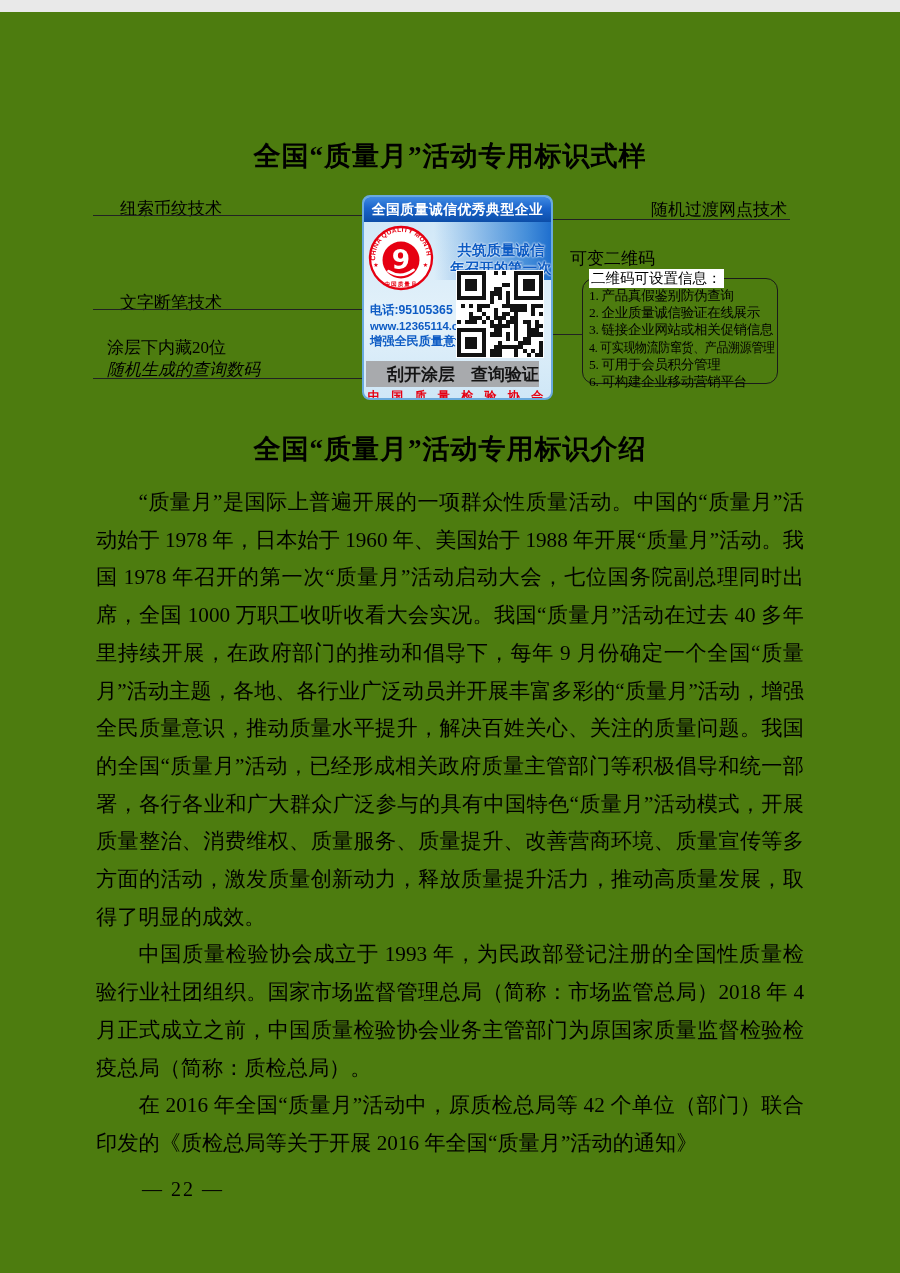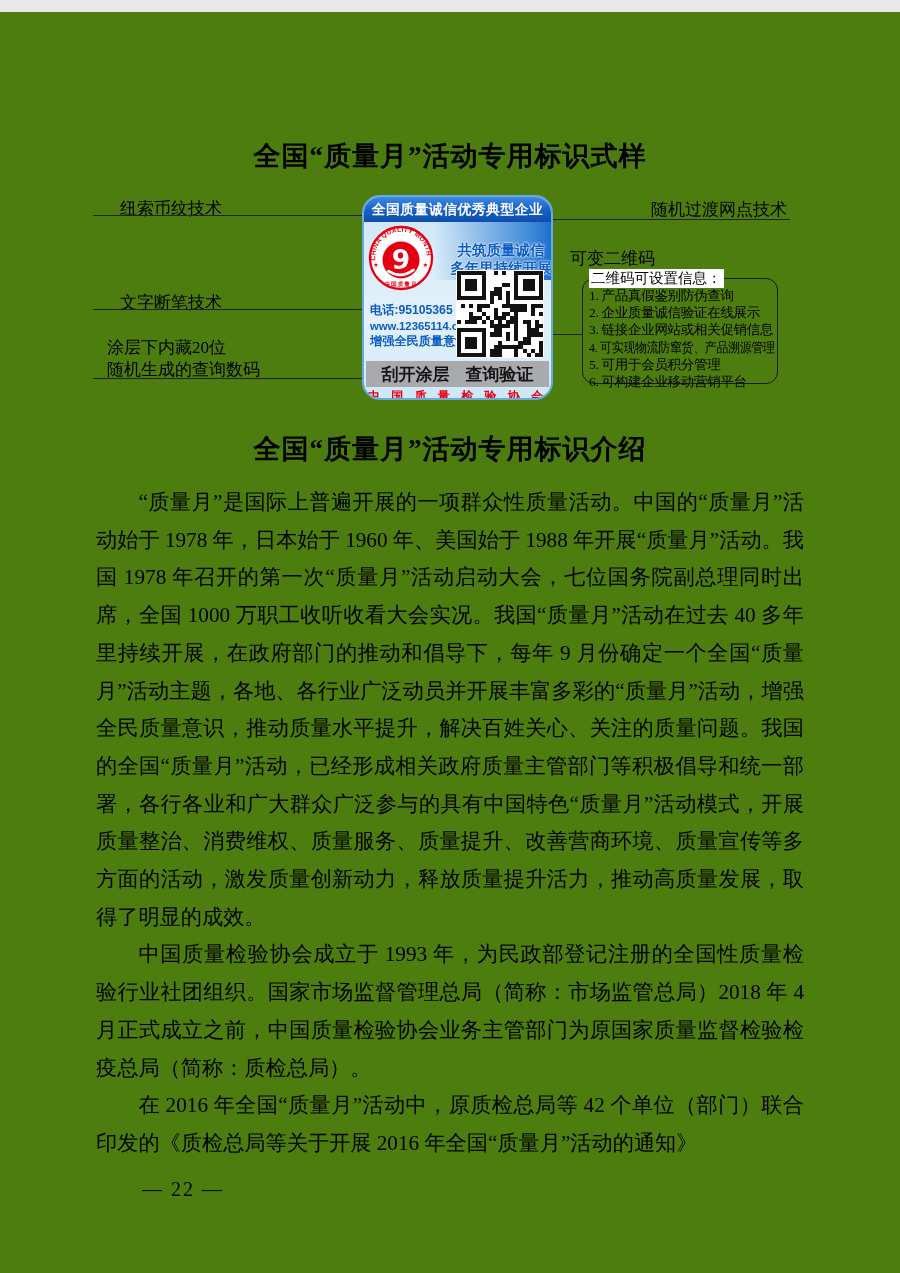--- a/index.html
+++ b/index.html
@@ -29,7 +29,7 @@
 
   
   .sticker{position:absolute;left:362px;top:8px;width:191px;height:205px;box-sizing:border-box;
-      border:2px solid #69aade;border-radius:18px;overflow:hidden;
+      border:2px solid #69aade;border-radius:8px;overflow:hidden;
       background:linear-gradient(180deg,#cde6f7 0%,#e3f1fa 60%,#cfe7f7 100%);}
   .s-sky{position:absolute;left:70px;top:25px;right:0;height:58px;
       background:linear-gradient(90deg,rgba(42,125,212,0) 0%,rgba(42,125,212,.85) 80%,#1f6fce 100%);}

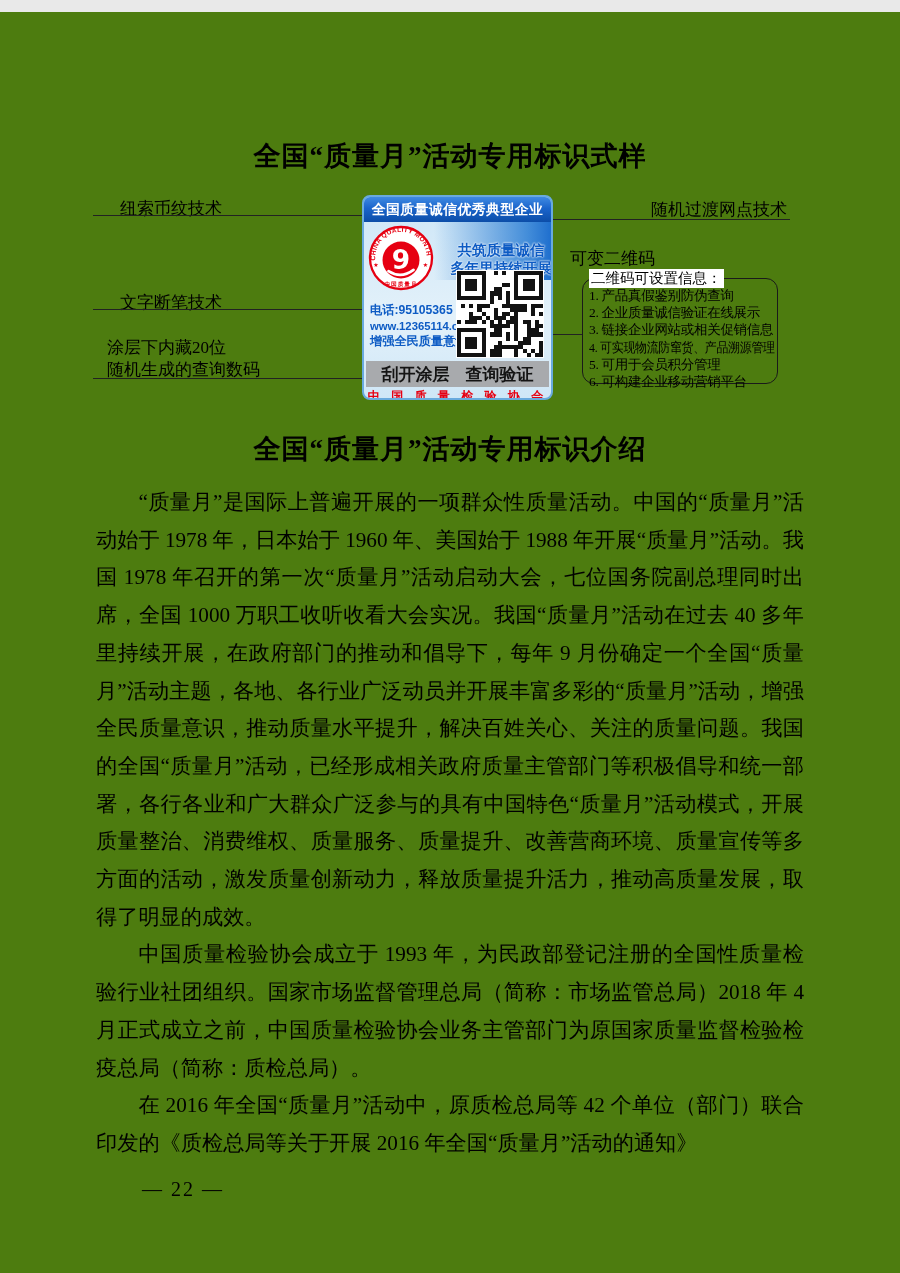--- a/index.html
+++ b/index.html
@@ -122,7 +122,7 @@
 
       <div class="s-slogan">
         <div>共筑质量诚信</div>
-        <div>多年里持续开展</div>
+        <div>年召开的第一次</div>
       </div>
 
       <div class="s-contact">

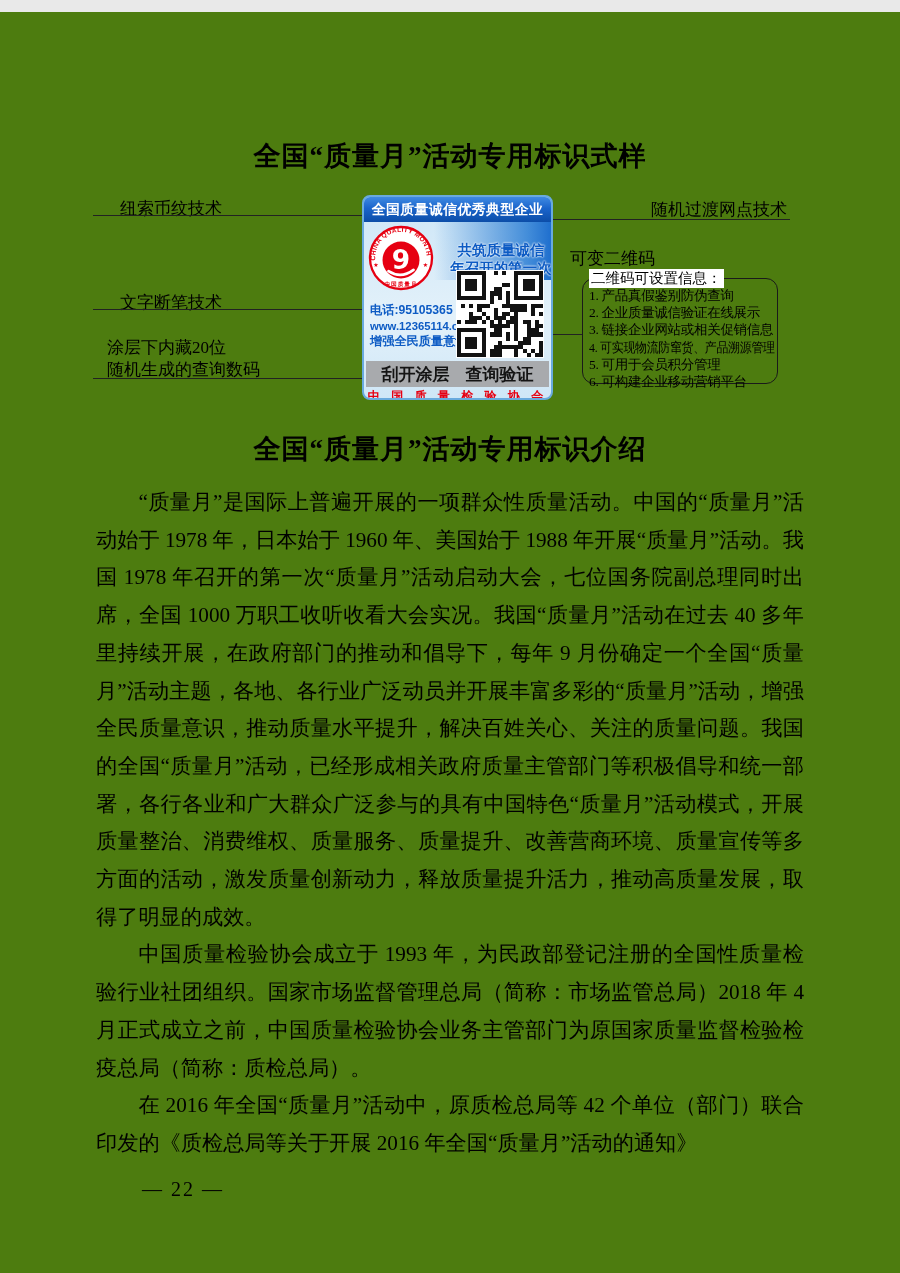--- a/index.html
+++ b/index.html
@@ -79,7 +79,7 @@
     <div class="h-line arrow-r" style="left:93px;top:122px;width:277px;"></div>
 
     <div class="co-text" style="left:107px;top:149px;">涂层下内藏20位</div>
-    <div class="co-text" style="left:107px;top:171px;">随机生成的查询数码</div>
+    <div class="co-text" style="left:107px;top:171px;font-style:italic;">随机生成的查询数码</div>
     <div class="h-line arrow-r" style="left:93px;top:191px;width:277px;"></div>
 
     <div class="co-text" style="left:651px;top:11px;">随机过渡网点技术</div>

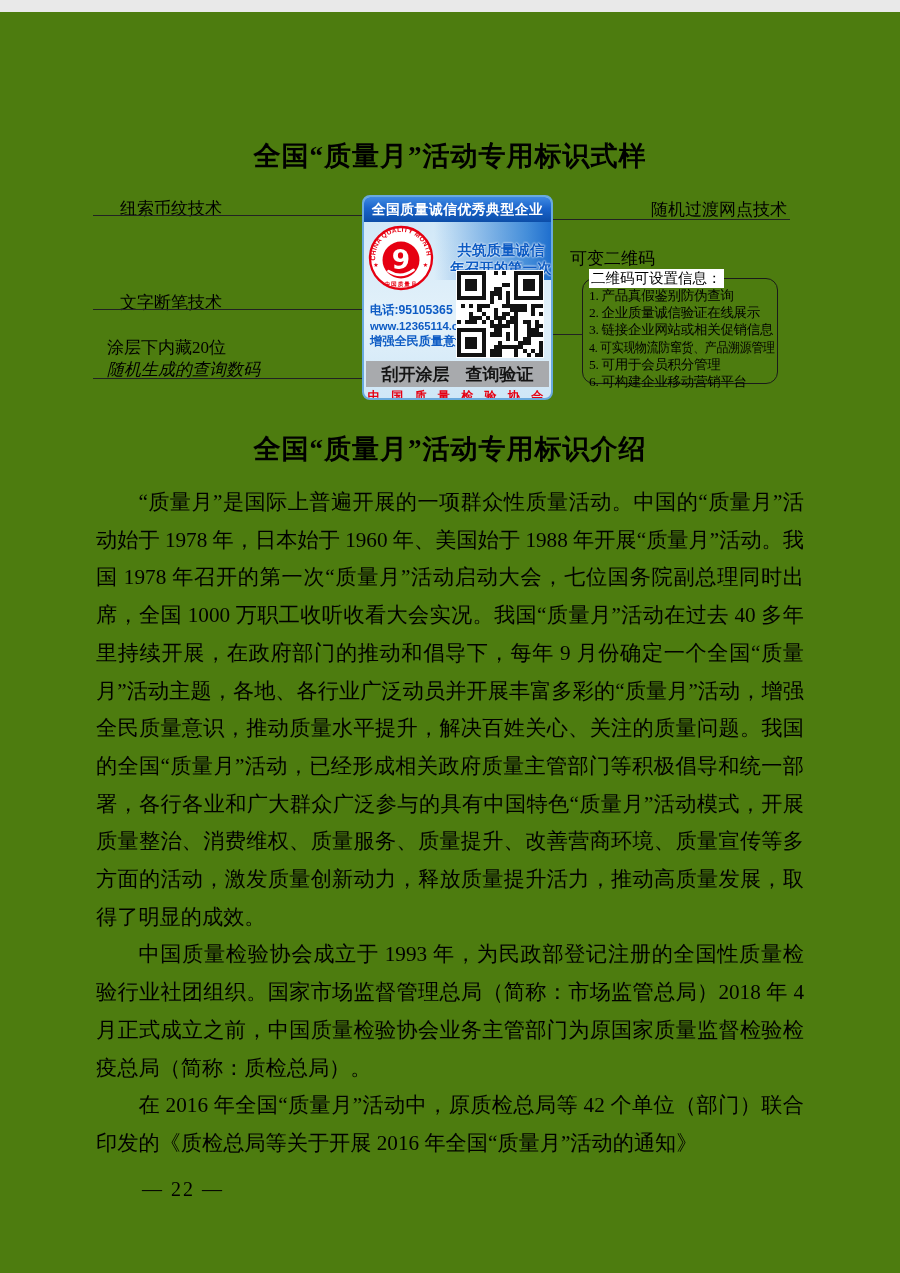--- a/index.html
+++ b/index.html
@@ -48,8 +48,8 @@
   .s-url{font-size:11.3px;line-height:15.5px;white-space:nowrap;}
   .s-scan{font-size:12.2px;line-height:15.5px;white-space:nowrap;}
   .s-qr{position:absolute;left:92px;top:73px;width:88px;height:88px;background:#fff;padding:1px;box-sizing:border-box;}
-  .s-scratch{position:absolute;left:2px;right:2px;top:164px;height:26px;background:#a8aaad;
-      display:flex;align-items:center;justify-content:center;gap:16px;
+  .s-scratch{position:absolute;left:2px;right:12px;top:164px;height:26px;background:#a8aaad;
+      display:flex;align-items:center;justify-content:flex-end;gap:16px;
       color:#141414;font-weight:700;font-size:17px;
       font-family:"Liberation Sans","DejaVu Sans",sans-serif;}
   .s-org{position:absolute;left:0;right:0;top:191px;text-align:center;color:#e60012;

